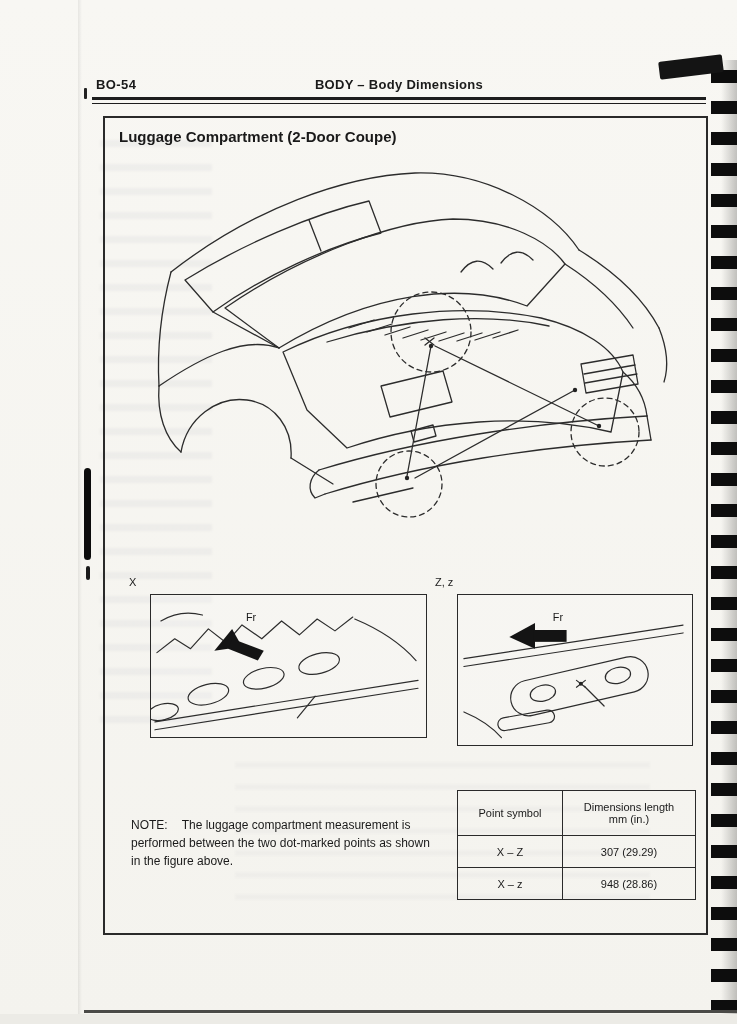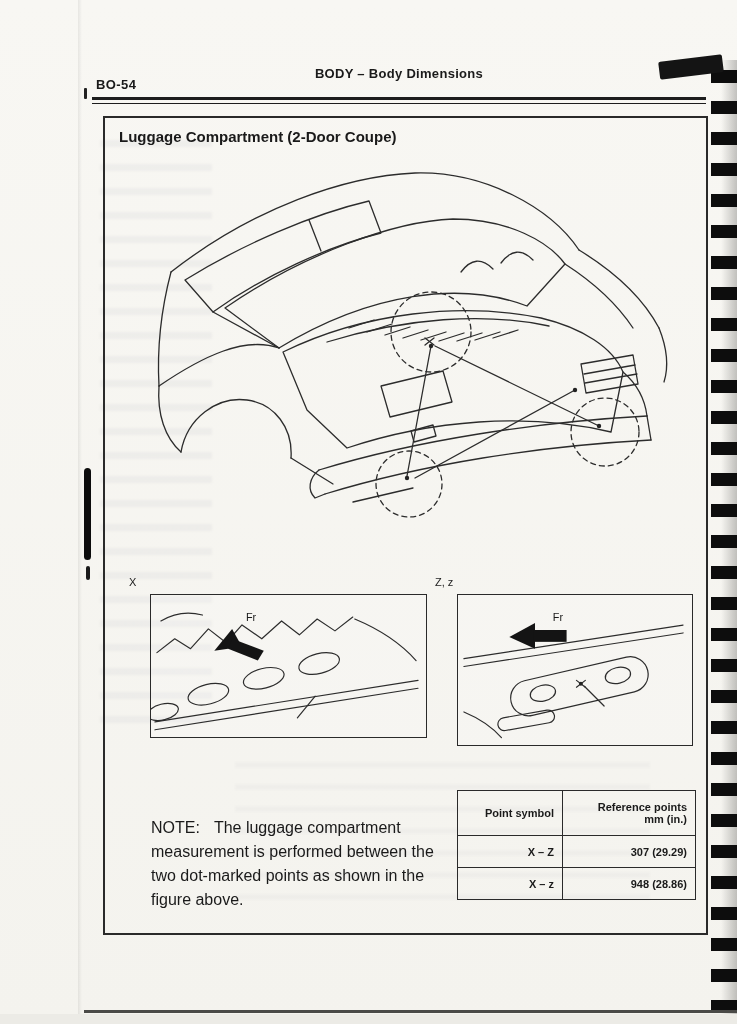--- a/index.html
+++ b/index.html
@@ -31,7 +31,7 @@
           filter:blur(0.8px);pointer-events:none;}
   
   .page-number{position:absolute;left:96px;top:77px;font-size:13px;font-weight:bold;letter-spacing:.4px;}
-  .header-band{position:absolute;left:92px;top:66px;width:614px;text-align:center;
+  .header-band{position:absolute;left:92px;top:77px;width:614px;text-align:center;
           font-size:13px;font-weight:bold;letter-spacing:.3px;}
   .rule-thick{position:absolute;left:92px;top:97px;width:614px;border-top:3px solid #1d1d1d;}
   .rule-thin{position:absolute;left:92px;top:103px;width:614px;border-top:1px solid #1d1d1d;}

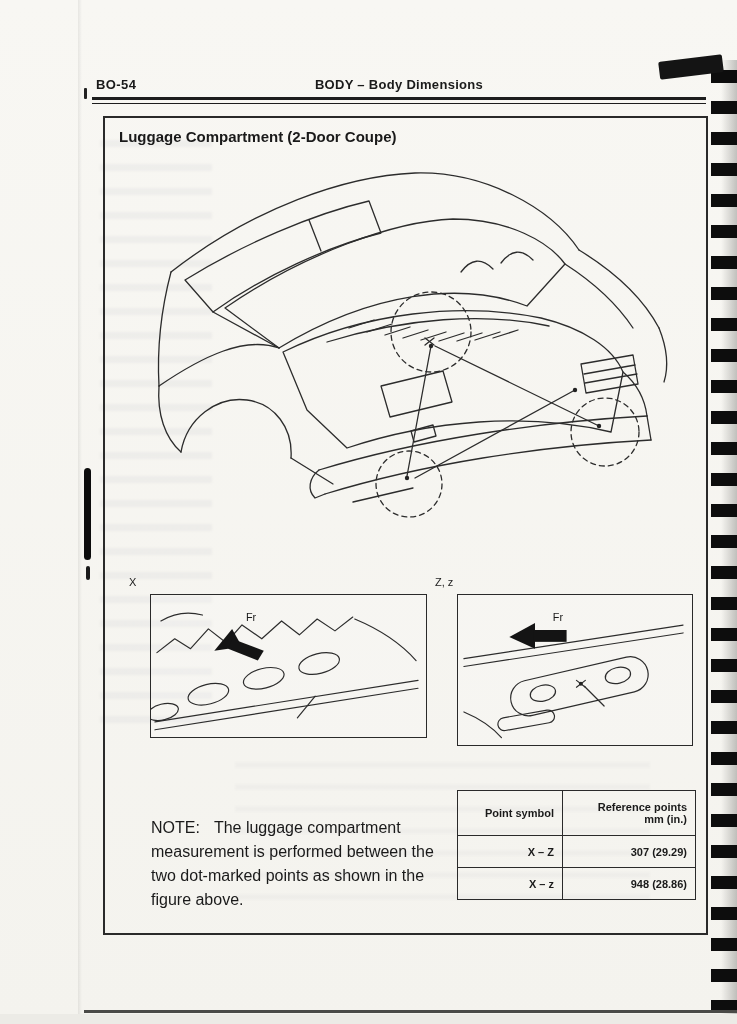--- a/index.html
+++ b/index.html
@@ -51,7 +51,7 @@
   .note .prefix{padding-right:14px;}
   
   .ref-table{position:absolute;left:352px;top:672px;border-collapse:collapse;font-size:11px;}
-  .ref-table th,.ref-table td{border:1.3px solid #2a2a2a;text-align:right;color:#1a1a1a;font-weight:bold;}
+  .ref-table th,.ref-table td{border:1.3px solid #2a2a2a;text-align:center;color:#1a1a1a;font-weight:normal;}
   .ref-table th{height:40px;padding:2px 8px;}
   .ref-table td{height:27px;padding:2px 8px;}
   .ref-table .col-sym{width:88px;}

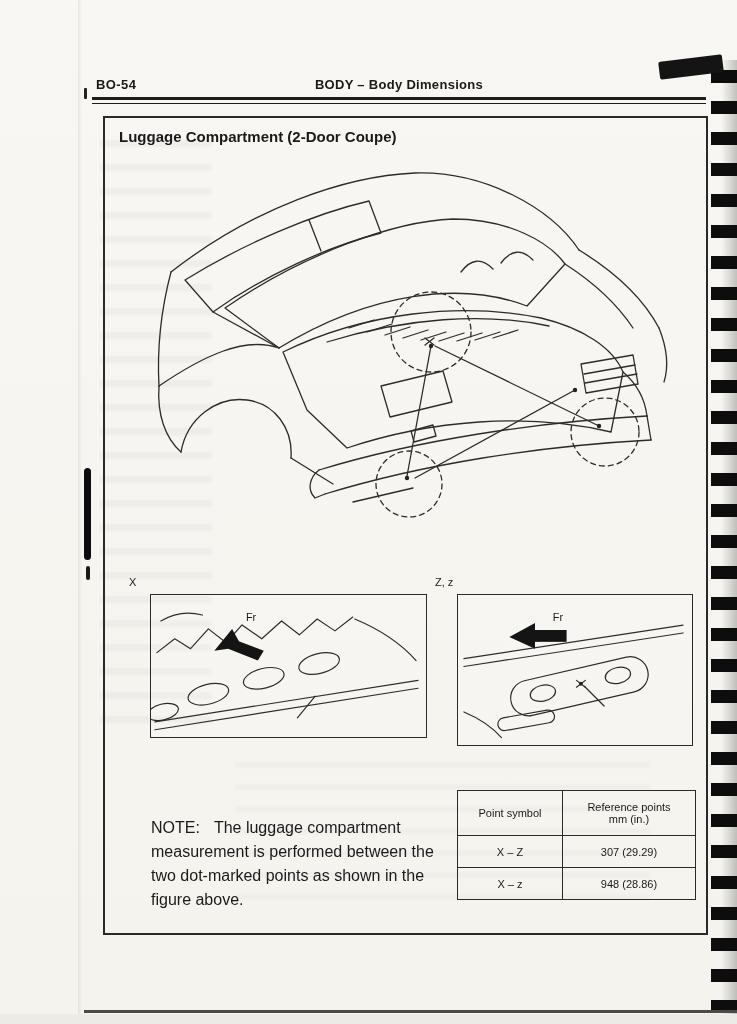--- a/index.html
+++ b/index.html
@@ -197,7 +197,7 @@
       <tr>
         <th class="col-sym">Point symbol</th>
         <th class="col-len">
-          <div>Reference points</div>
+          <div>Dimensions length</div>
           <div>mm (in.)</div>
         </th>
       </tr>

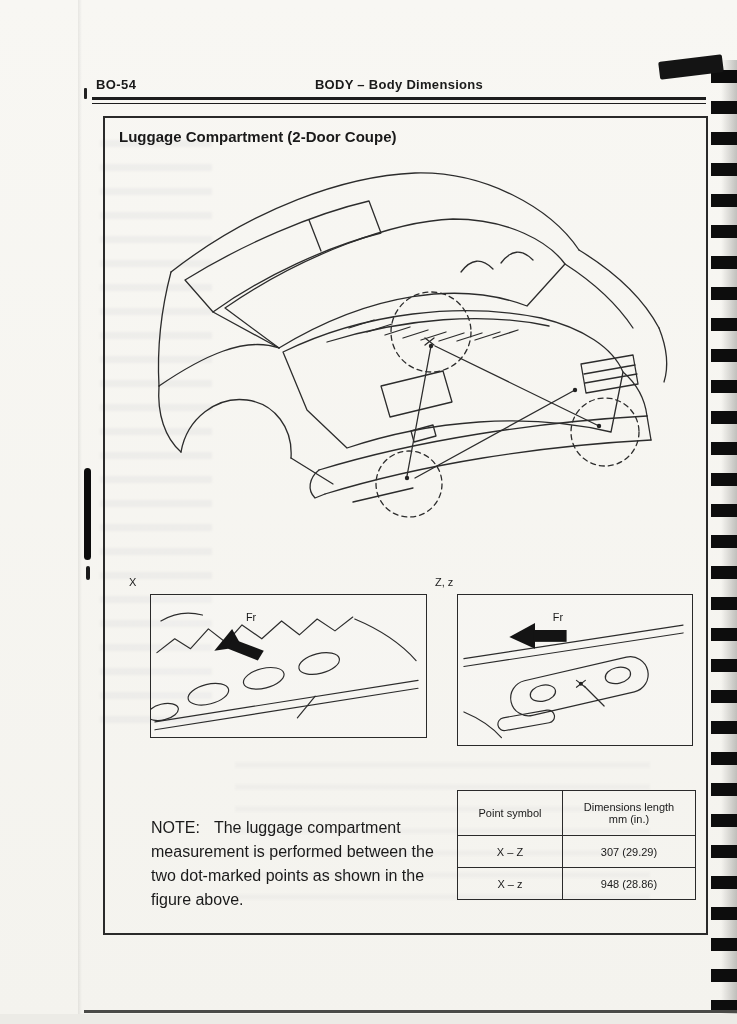--- a/index.html
+++ b/index.html
@@ -47,7 +47,7 @@
   .inset-box.x{left:22px;top:476px;width:275px;height:142px;}
   .inset-box.zz{left:329px;top:476px;width:234px;height:150px;}
   
-  .note{position:absolute;left:46px;top:698px;width:302px;font-size:16px;line-height:1.5;}
+  .note{position:absolute;left:26px;top:698px;width:302px;font-size:12px;line-height:1.5;}
   .note .prefix{padding-right:14px;}
   
   .ref-table{position:absolute;left:352px;top:672px;border-collapse:collapse;font-size:11px;}

